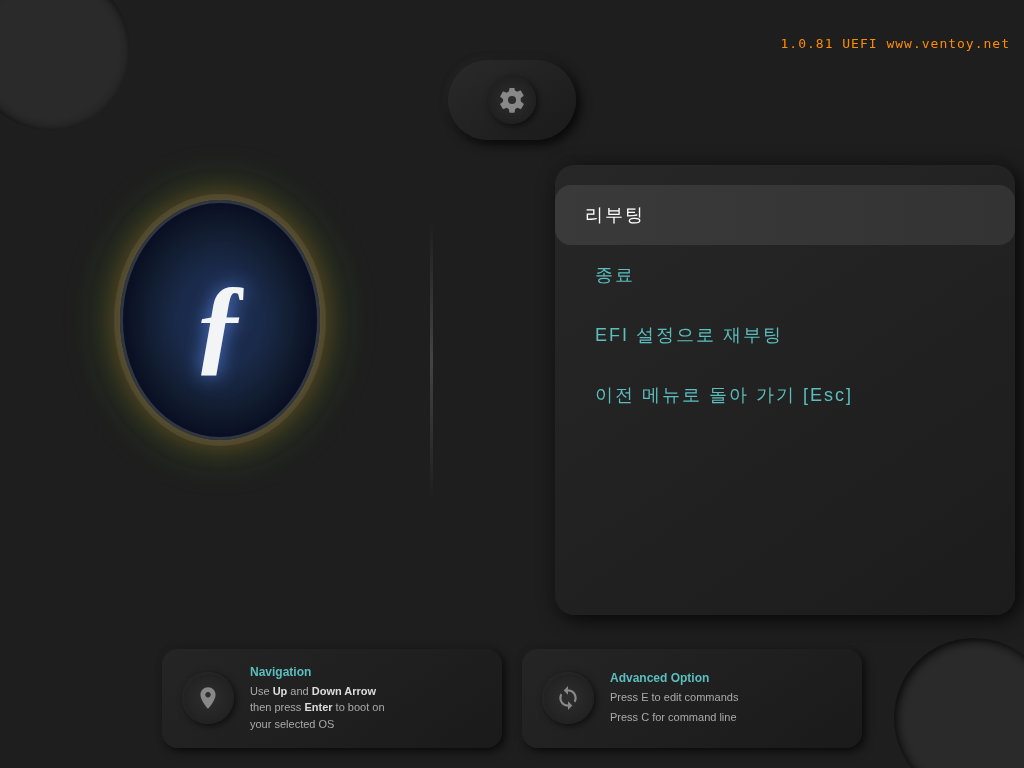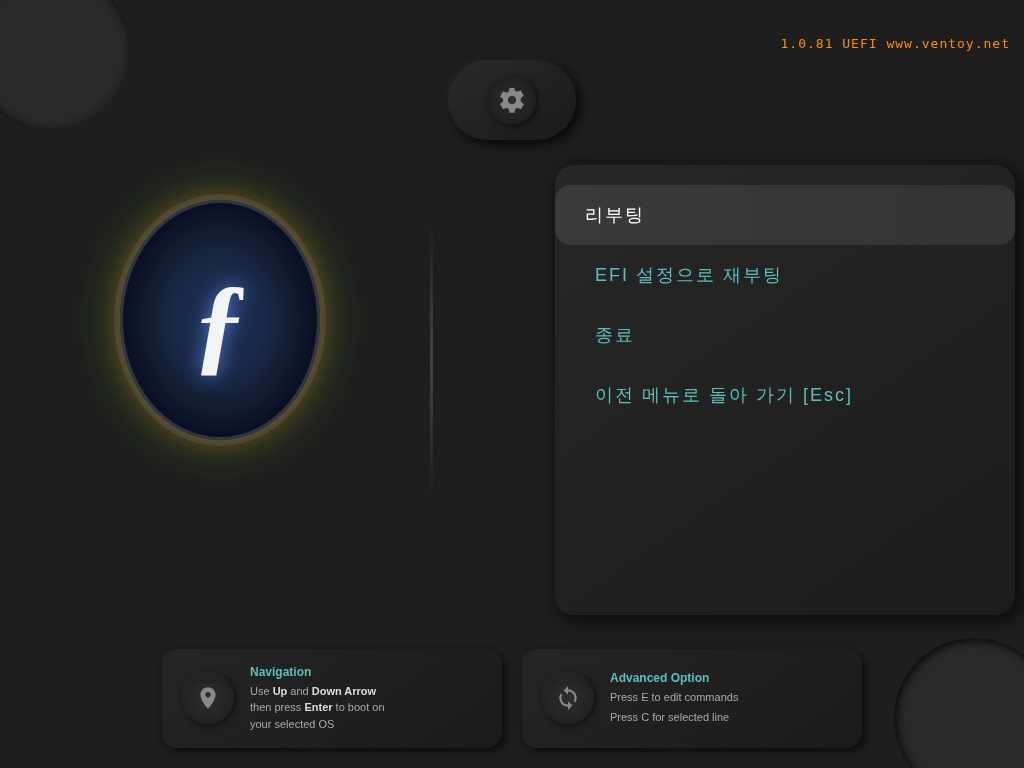--- a/index.html
+++ b/index.html
@@ -254,8 +254,8 @@
 
 <div class="menu-panel">
   <div class="menu-item selected">리부팅</div>
+  <div class="menu-item">종료</div>
   <div class="menu-item">EFI 설정으로 재부팅</div>
-  <div class="menu-item">종료</div>
   <div class="menu-item">이전 메뉴로 돌아 가기 [Esc]</div>
 </div>
 

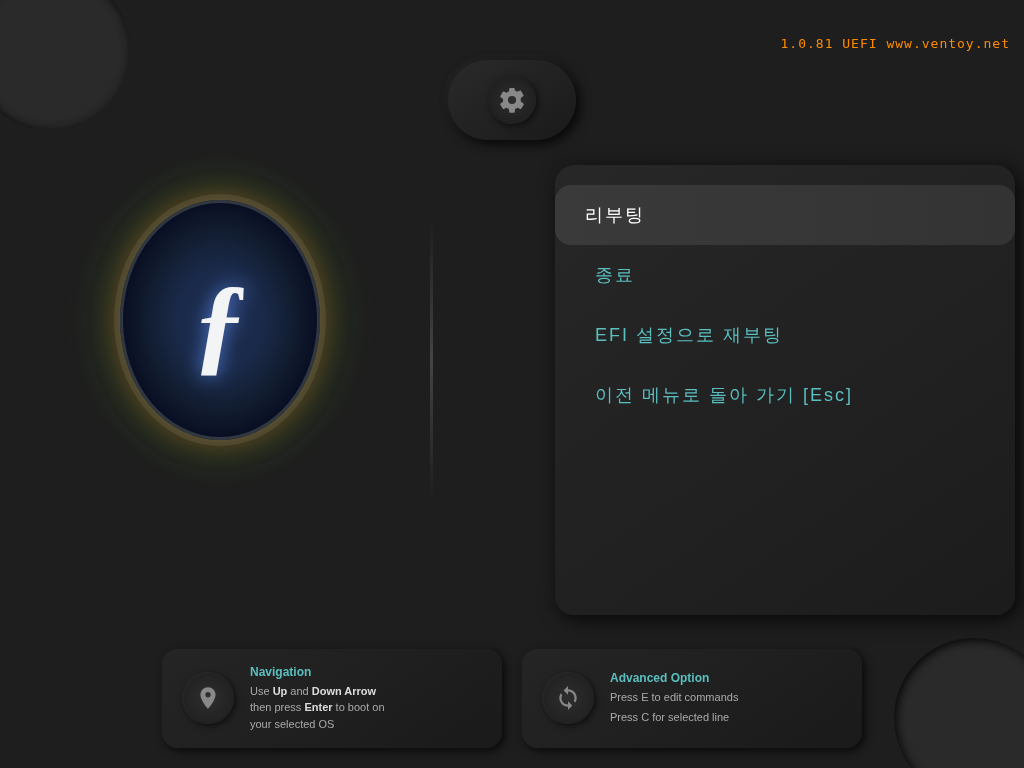--- a/index.html
+++ b/index.html
@@ -284,7 +284,7 @@
     <div class="help-text-area">
       <span class="help-title">Advanced Option</span>
       <span class="help-desc">Press E to edit commands</span>
-      <span class="help-desc">Press C for selected line</span>
+      <span class="help-desc">Press C for command line</span>
     </div>
   </div>
 </div>

